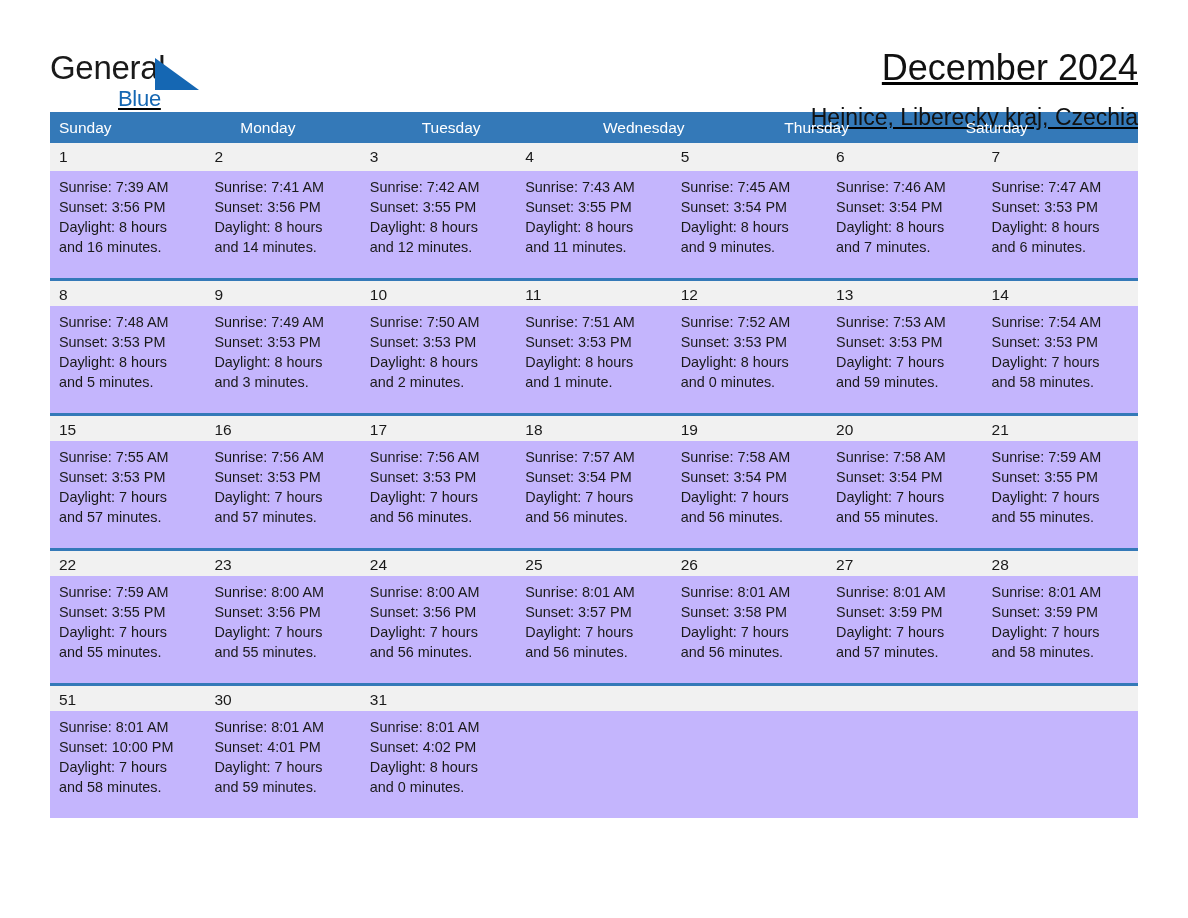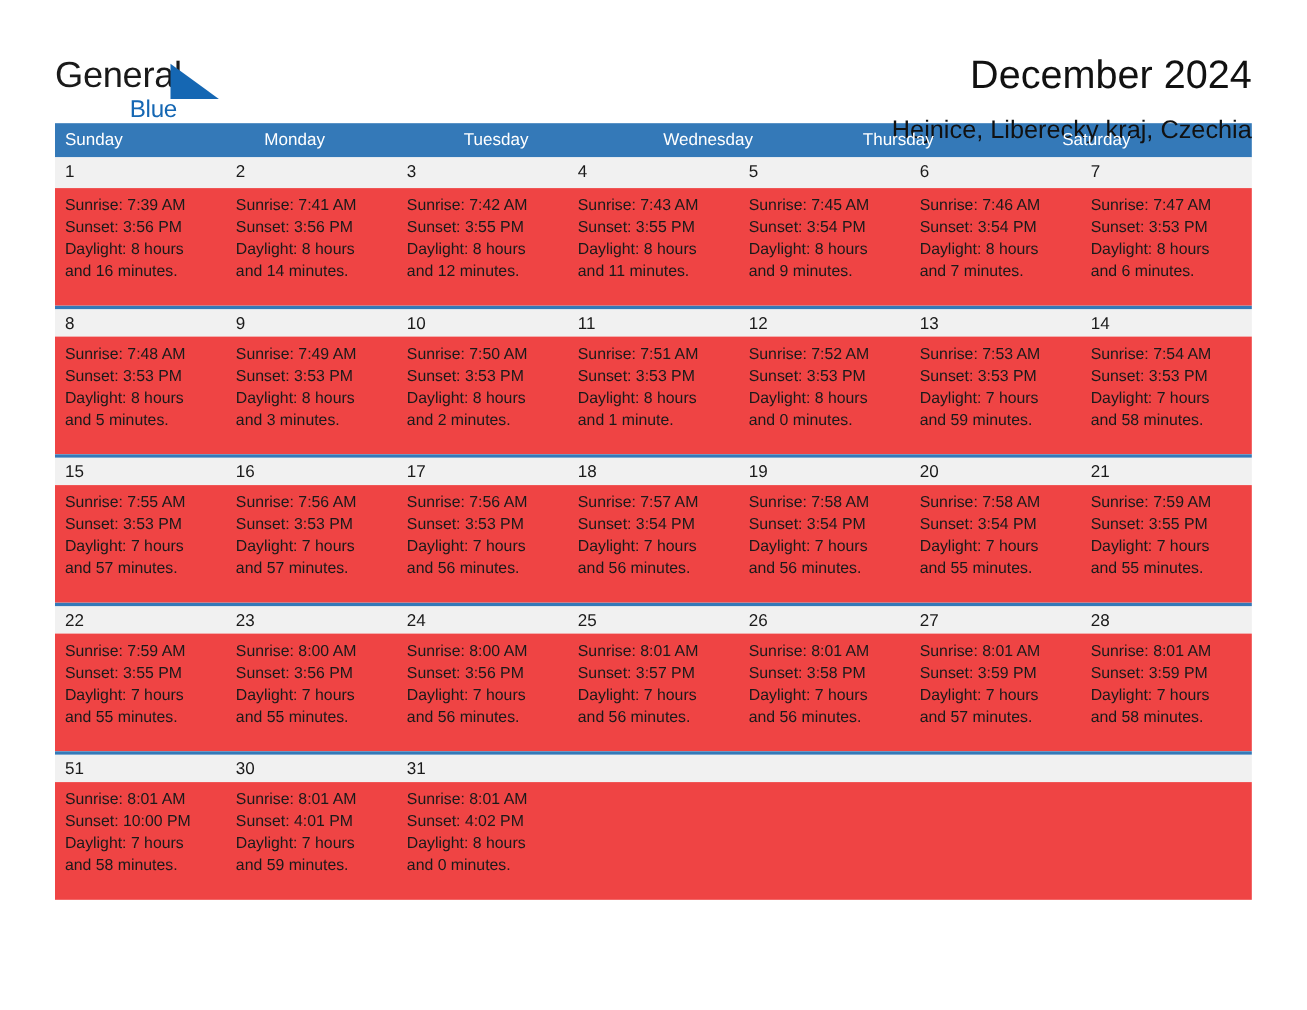--- a/index.html
+++ b/index.html
@@ -30,6 +30,7 @@
     justify-content: space-between;
     padding-top: 42px;
     height: 110px;
+    text-decoration: underline;
   }
   .brand {
     position: relative;

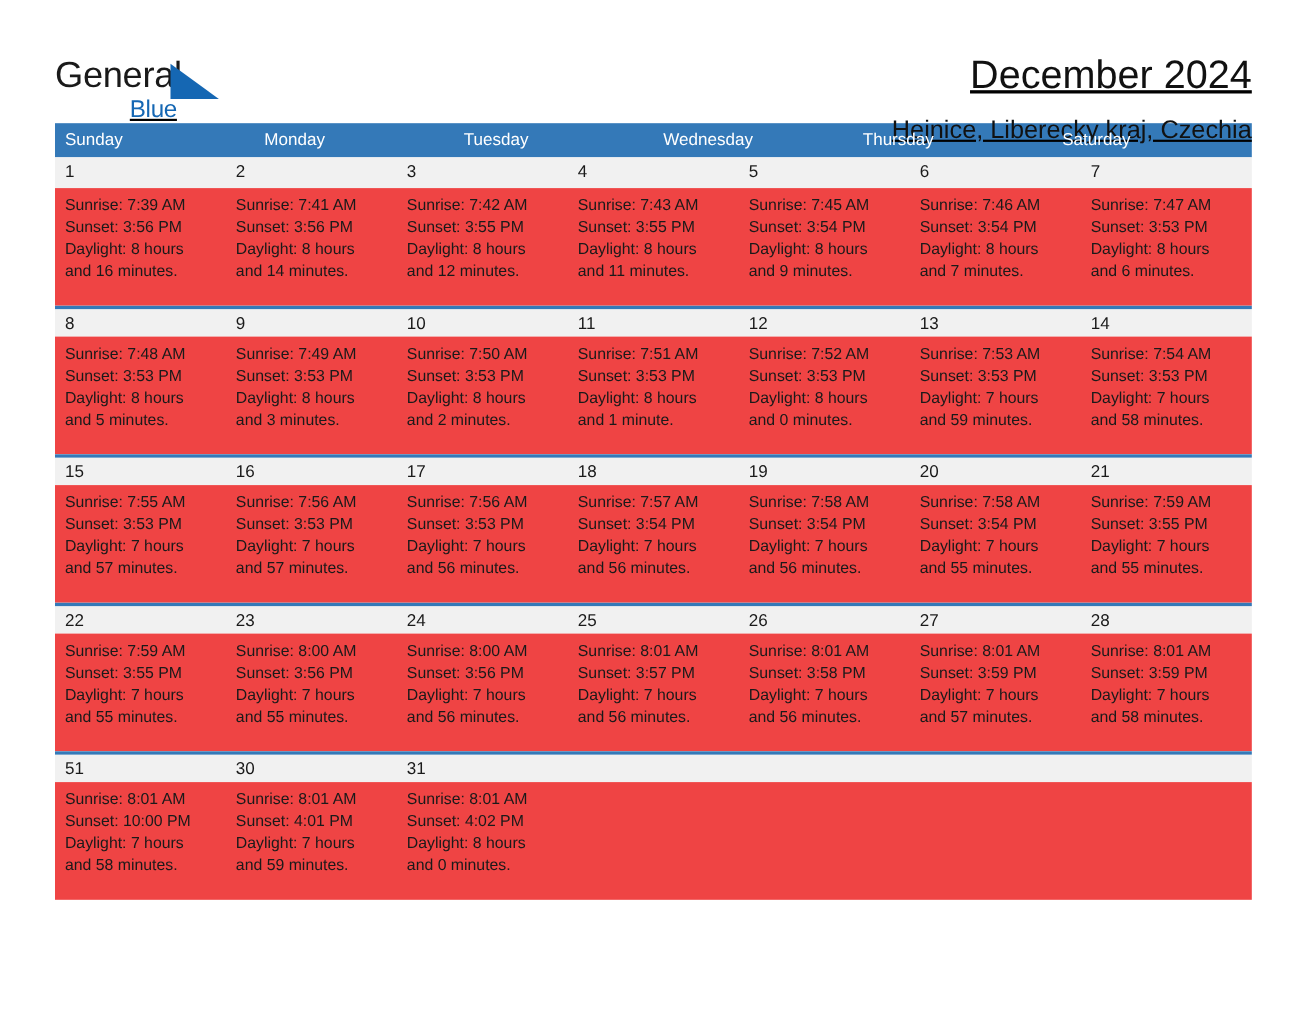--- a/index.html
+++ b/index.html
@@ -125,7 +125,7 @@
   }
   .detail-row {
     display: flex;
-    background: #ef4444;
+    background: #c4b5fd;
     height: 107px;
     padding-top: 6px;
   }

